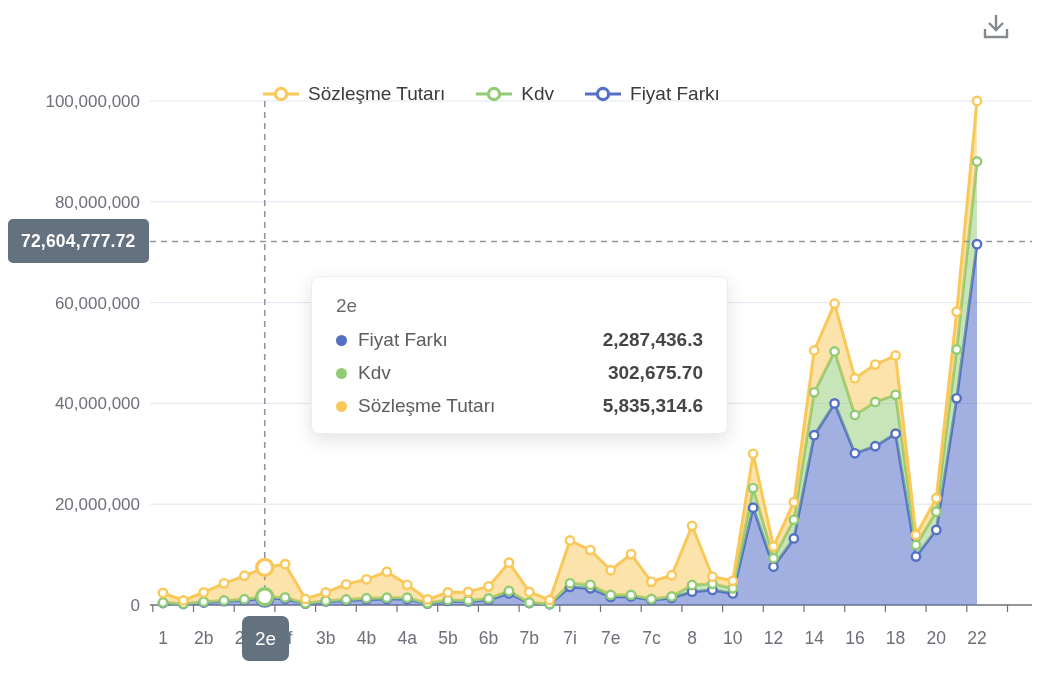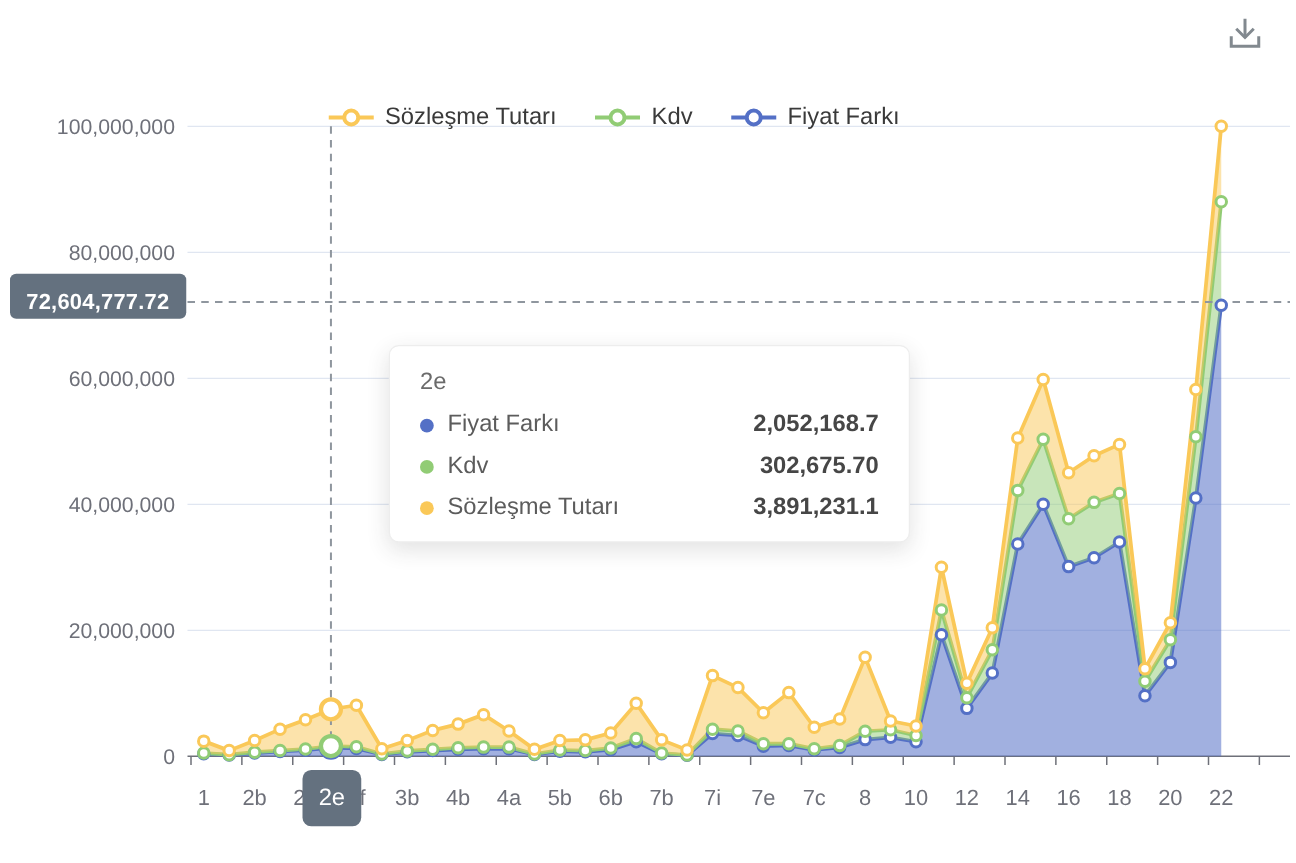--- a/index.html
+++ b/index.html
@@ -16,7 +16,7 @@
   .dl-btn{position:absolute;left:978px;top:10px;width:36px;height:36px;z-index:4;cursor:pointer;}
 
   
-  .y-badge{position:absolute;left:8px;top:219px;height:36px;line-height:44px;padding:0 13px;
+  .y-badge{position:absolute;left:8px;top:219px;height:44px;line-height:44px;padding:0 13px;
     border-radius:5px;color:#fff;font-size:17.5px;font-weight:700;z-index:5;letter-spacing:.2px;}
   .x-badge{position:absolute;left:242px;top:616px;width:47px;height:45px;border-radius:7px;
     color:#fff;font-size:19px;font-weight:500;z-index:5;display:flex;align-items:center;justify-content:center;}

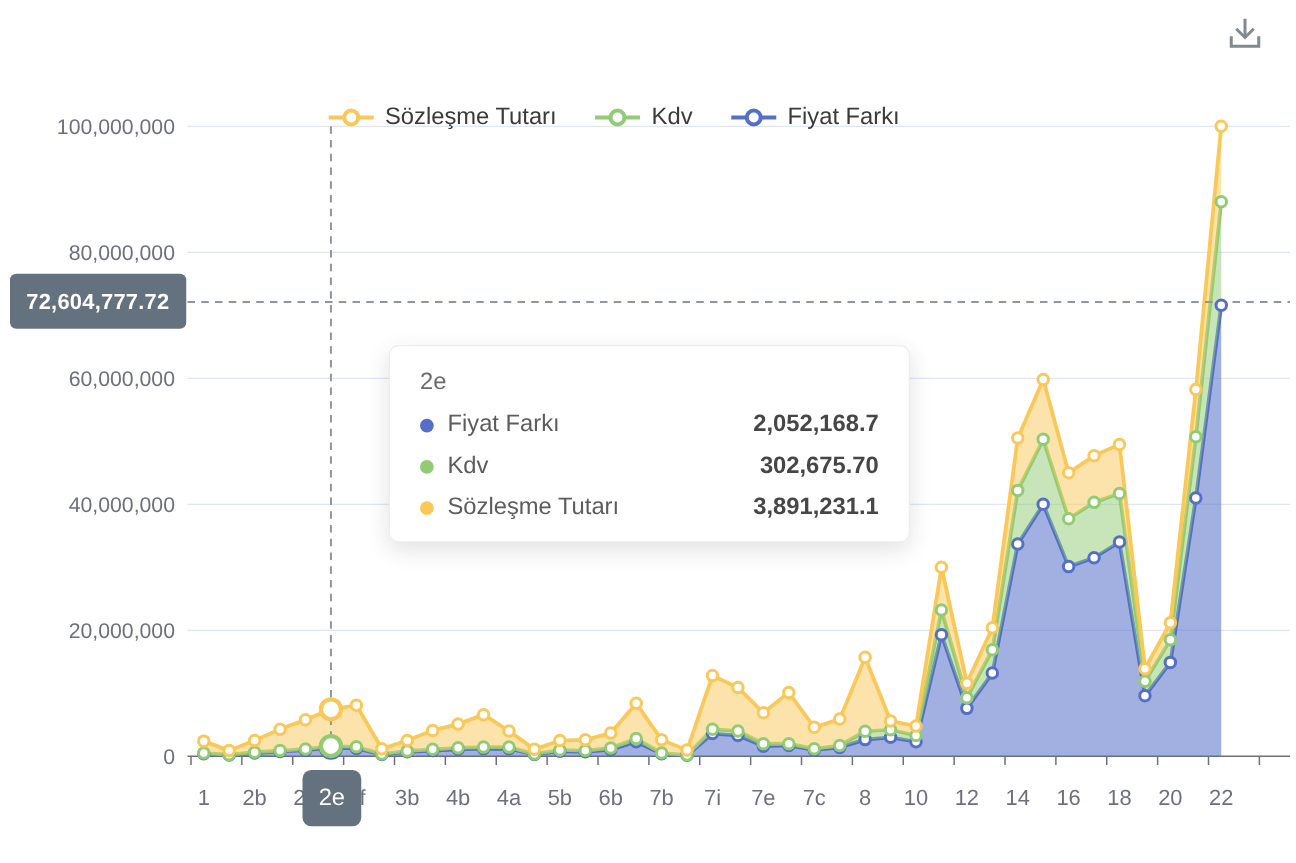--- a/index.html
+++ b/index.html
@@ -282,7 +282,7 @@
     <div class="tooltip-row">
       <span class="tooltip-dot" style="background: rgb(84, 112, 198);"></span>
       <span class="tooltip-row-label">Fiyat Farkı</span>
-      <span class="tooltip-row-value">2,052,168.7</span>
+      <span class="tooltip-row-value">2,287,436.3</span>
     </div>
     <div class="tooltip-row">
       <span class="tooltip-dot" style="background: rgb(145, 204, 117);"></span>

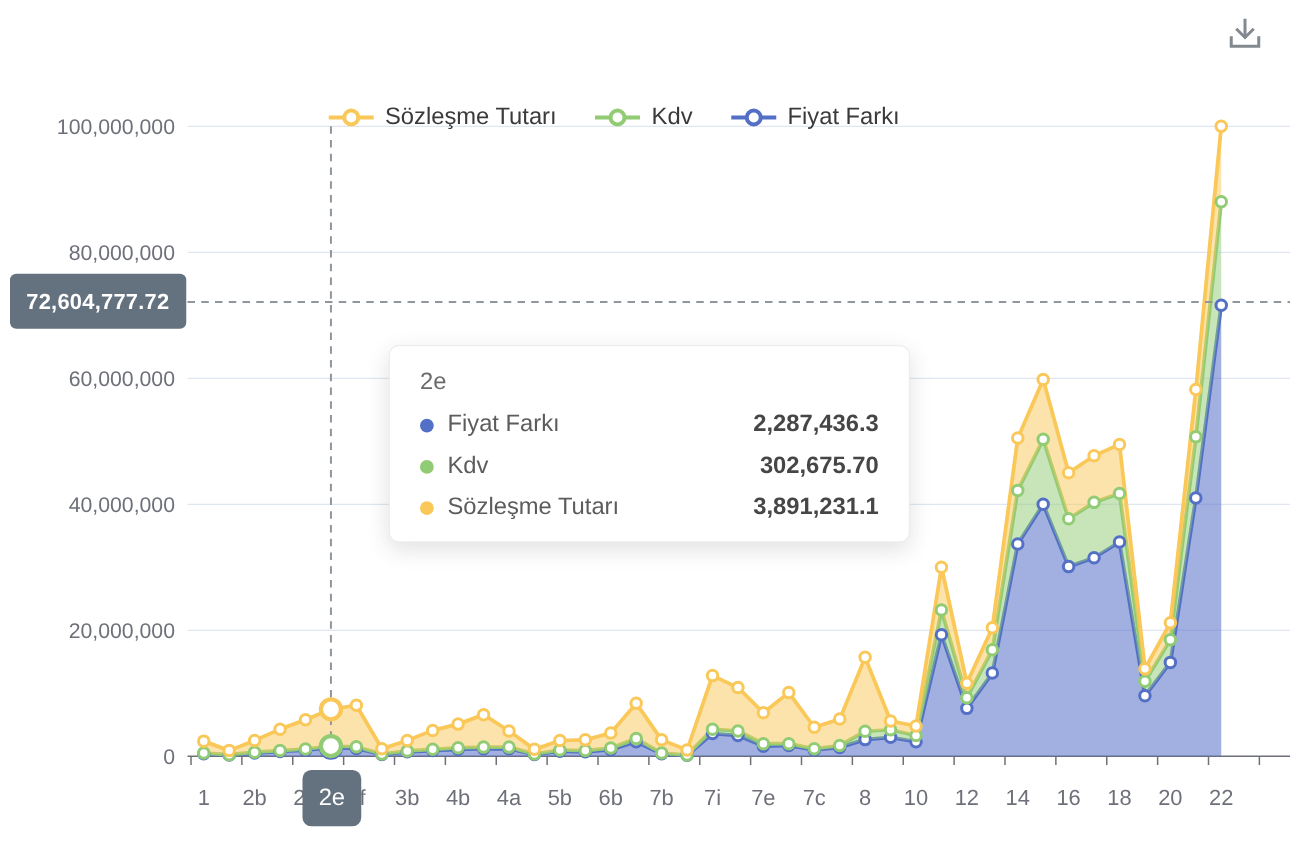--- a/index.html
+++ b/index.html
@@ -292,7 +292,7 @@
     <div class="tooltip-row">
       <span class="tooltip-dot" style="background: rgb(250, 200, 88);"></span>
       <span class="tooltip-row-label">Sözleşme Tutarı</span>
-      <span class="tooltip-row-value">3,891,231.1</span>
+      <span class="tooltip-row-value">5,835,314.6</span>
     </div>
   </div>
 

